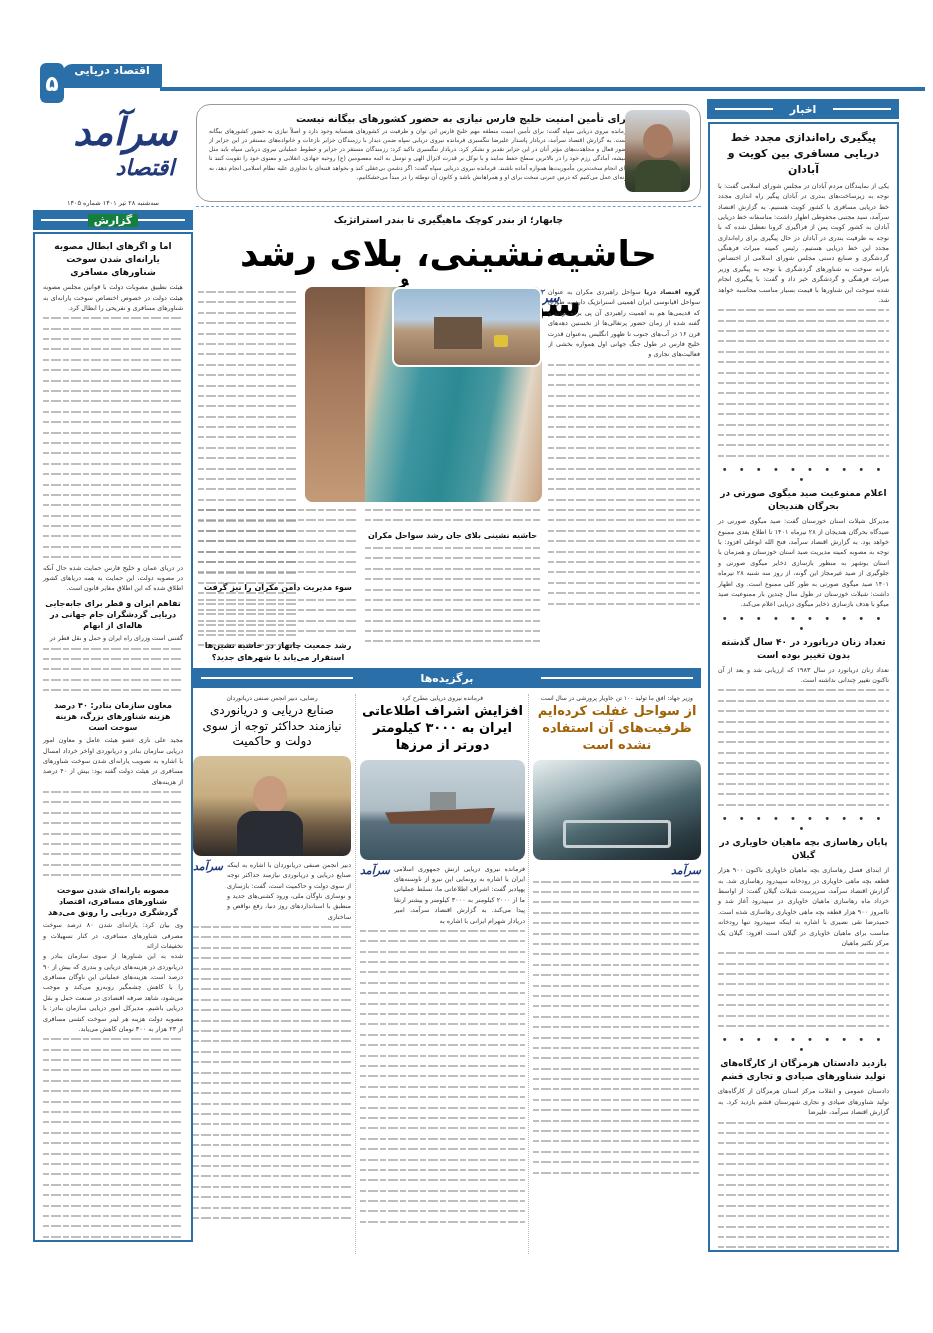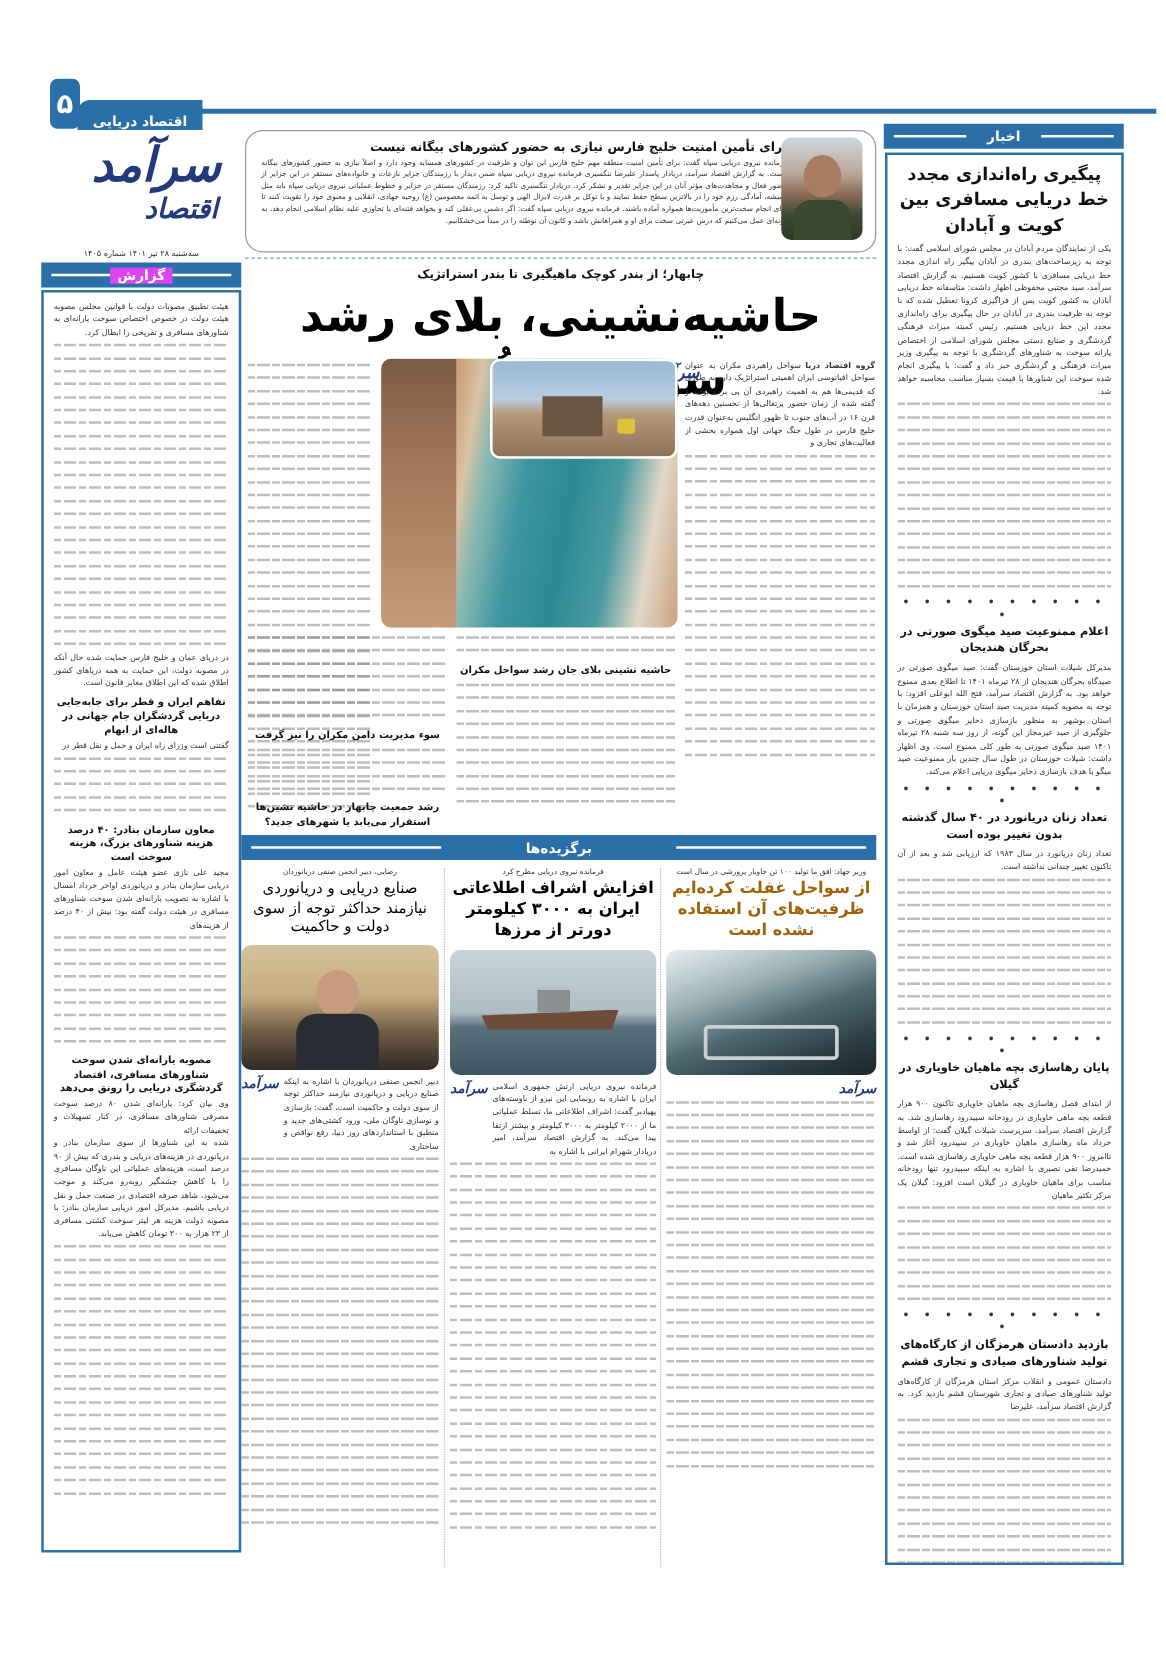--- a/index.html
+++ b/index.html
@@ -28,7 +28,7 @@
 <div class="abs" style="left:40px;top:63px;width:24px;height:40px;background:#2a6fa8;border-radius:6px;color:#fff;font-size:22px;font-weight:bold;display:flex;align-items:center;justify-content:center">
   <span>۵</span>
 </div>
-<div class="abs" style="left:62px;top:80px;width:100px;height:24px;background:#2a6fa8;border-radius:10px 0 0 0;color:#fff;font-size:11px;font-weight:bold;display:flex;align-items:flex-end;justify-content:center">
+<div class="abs" style="left:62px;top:64px;width:100px;height:24px;background:#2a6fa8;border-radius:10px 0 0 0;color:#fff;font-size:11px;font-weight:bold;display:flex;align-items:flex-start;justify-content:center">
   <span>اقتصاد دریایی</span>
 </div>
 <div class="abs" style="left:160px;top:87px;width:765px;height:4px;background:#2a6fa8"></div>

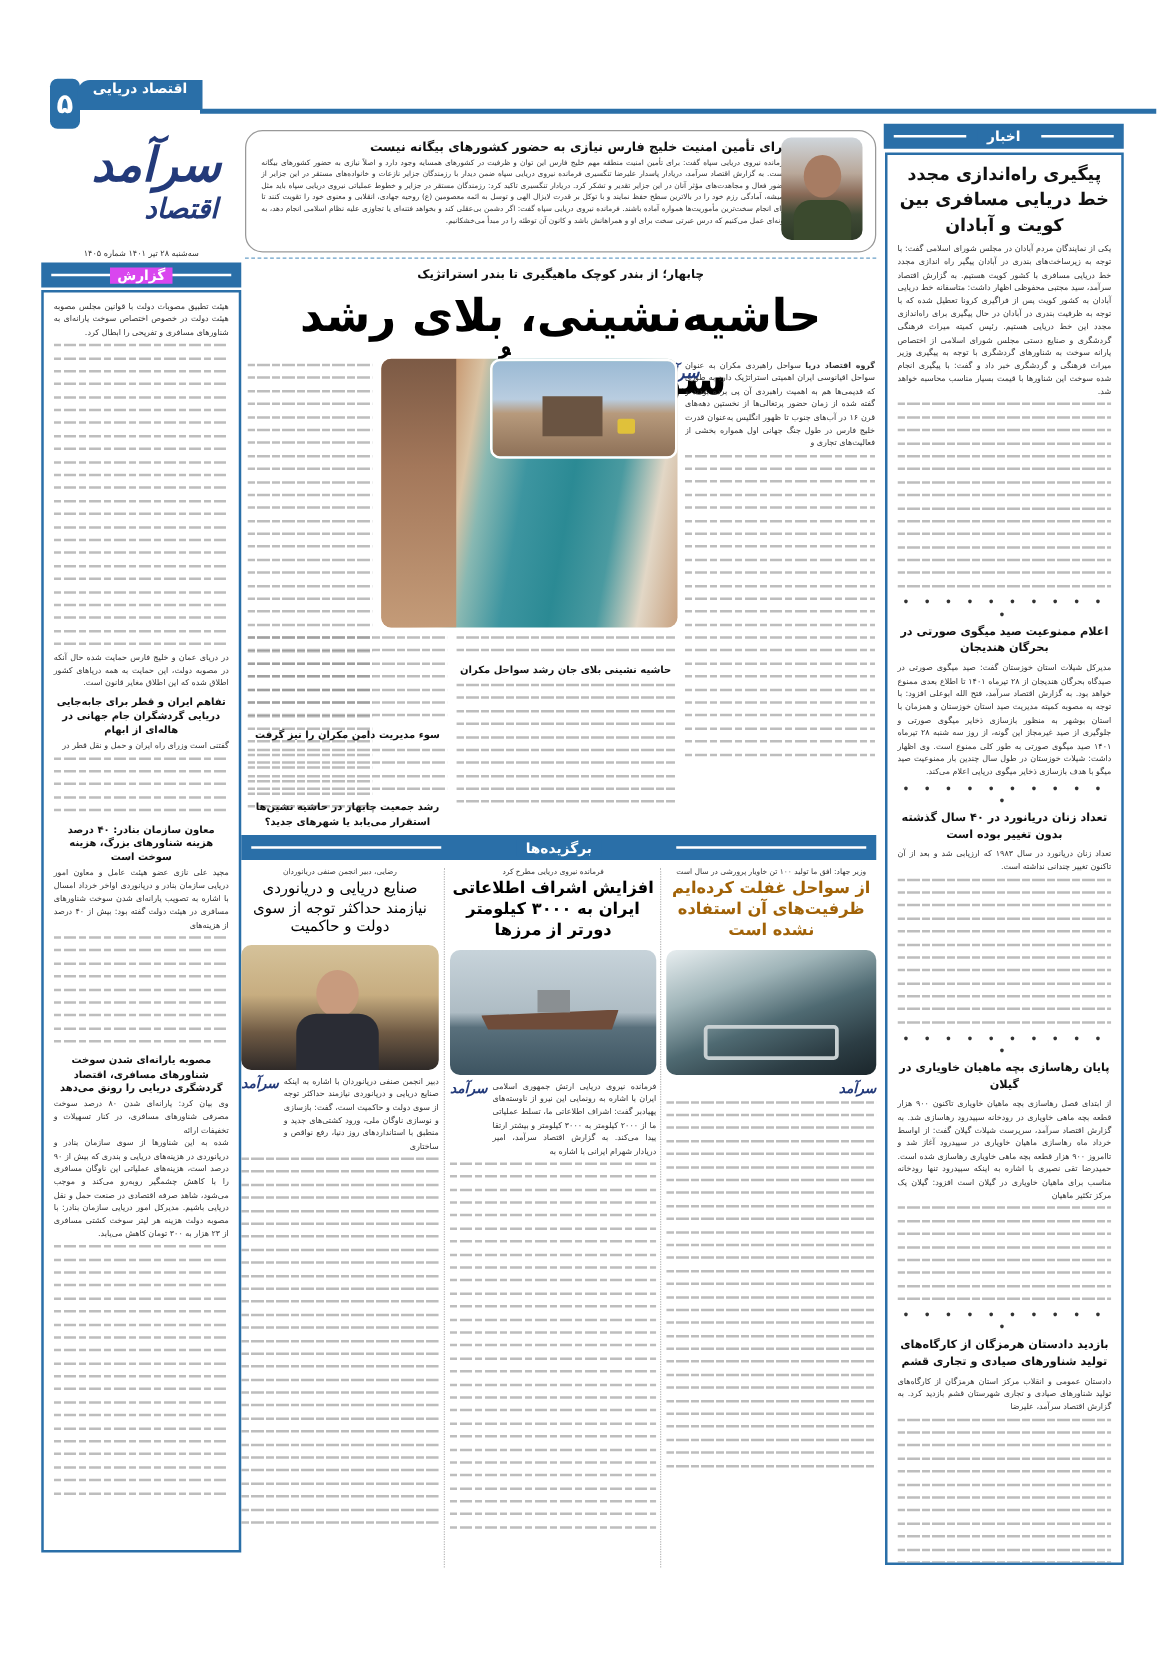--- a/index.html
+++ b/index.html
@@ -396,7 +396,7 @@
   <span style="background:#2a6fa8;padding:0 8px;position:relative;z-index:1">اخبار</span>
 </div>
 <div class="box" style="left:708px;top:122px;width:191px;height:1130px;overflow:hidden">
-  <div class="hl" style="font-size:14px">پیگیری راه‌اندازی مجدد خط دریایی مسافری بین کویت و آبادان</div>
+  <div class="hl" style="font-size:11px">پیگیری راه‌اندازی مجدد خط دریایی مسافری بین کویت و آبادان</div>
   <div class="txt">یکی از نمایندگان مردم آبادان در مجلس شورای اسلامی گفت: با توجه به زیرساخت‌های بندری در آبادان پیگیر راه اندازی مجدد خط دریایی مسافری با کشور کویت هستیم. به گزارش اقتصاد سرآمد، سید مجتبی محفوظی اظهار داشت: متاسفانه خط دریایی آبادان به کشور کویت پس از فراگیری کرونا تعطیل شده که با توجه به ظرفیت بندری در آبادان در حال پیگیری برای راه‌اندازی مجدد این خط دریایی هستیم. رئیس کمیته میراث فرهنگی گردشگری و صنایع دستی مجلس شورای اسلامی از اختصاص یارانه سوخت به شناورهای گردشگری با توجه به پیگیری وزیر میراث فرهنگی و گردشگری خبر داد و گفت: با پیگیری انجام شده سوخت این شناورها با قیمت بسیار مناسب محاسبه خواهد شد.</div>
   <div class="fill">
       <span></span>

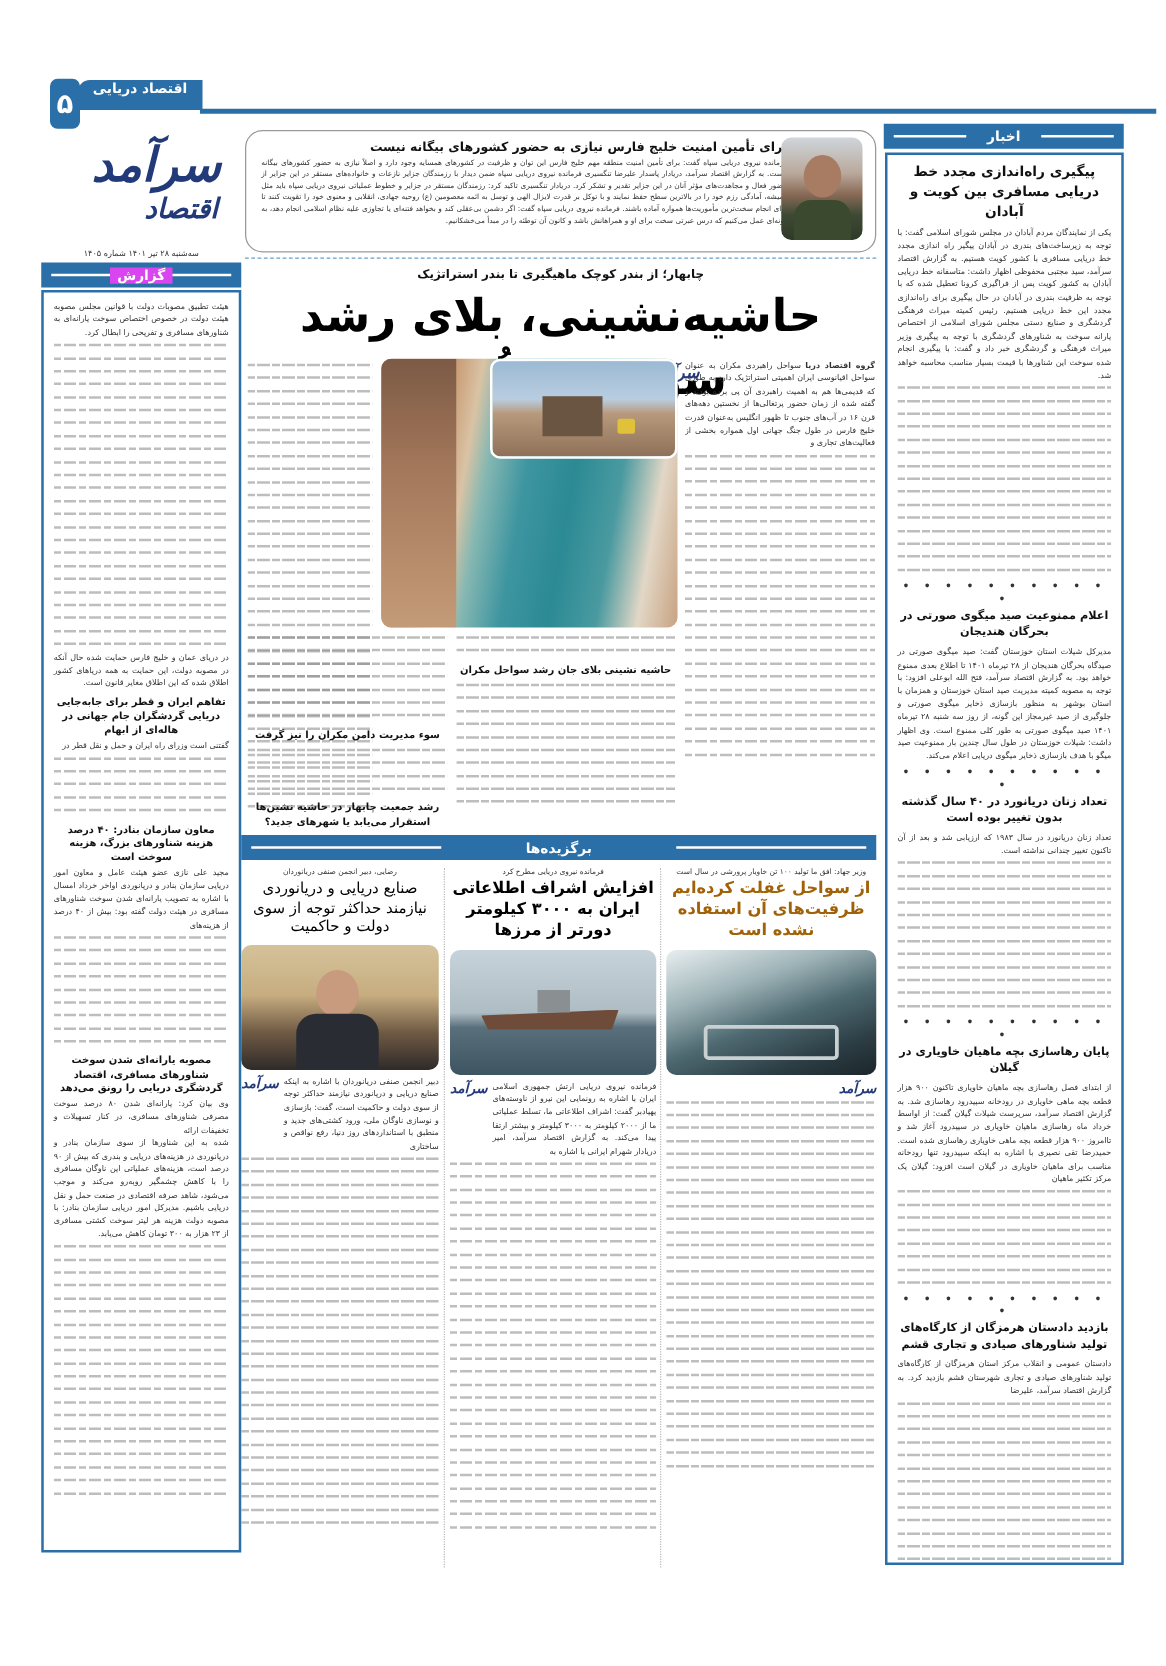--- a/index.html
+++ b/index.html
@@ -40,7 +40,7 @@
 <div class="abs" style="left:38px;top:199px;width:150px;font-size:6.5px;color:#333;text-align:center">سه‌شنبه ۲۸ تیر ۱۴۰۱   شماره ۱۴۰۵</div>
 
 <div class="section-bar" style="left:33px;top:210px;width:160px">
-  <span style="background:#d946ef;padding:0 6px;position:relative;z-index:1">گزارش</span>
+  <span style="background:#15803d;padding:0 6px;position:relative;z-index:1">گزارش</span>
 </div>
 
 <div class="box" style="left:33px;top:232px;width:160px;height:1010px;overflow:hidden">

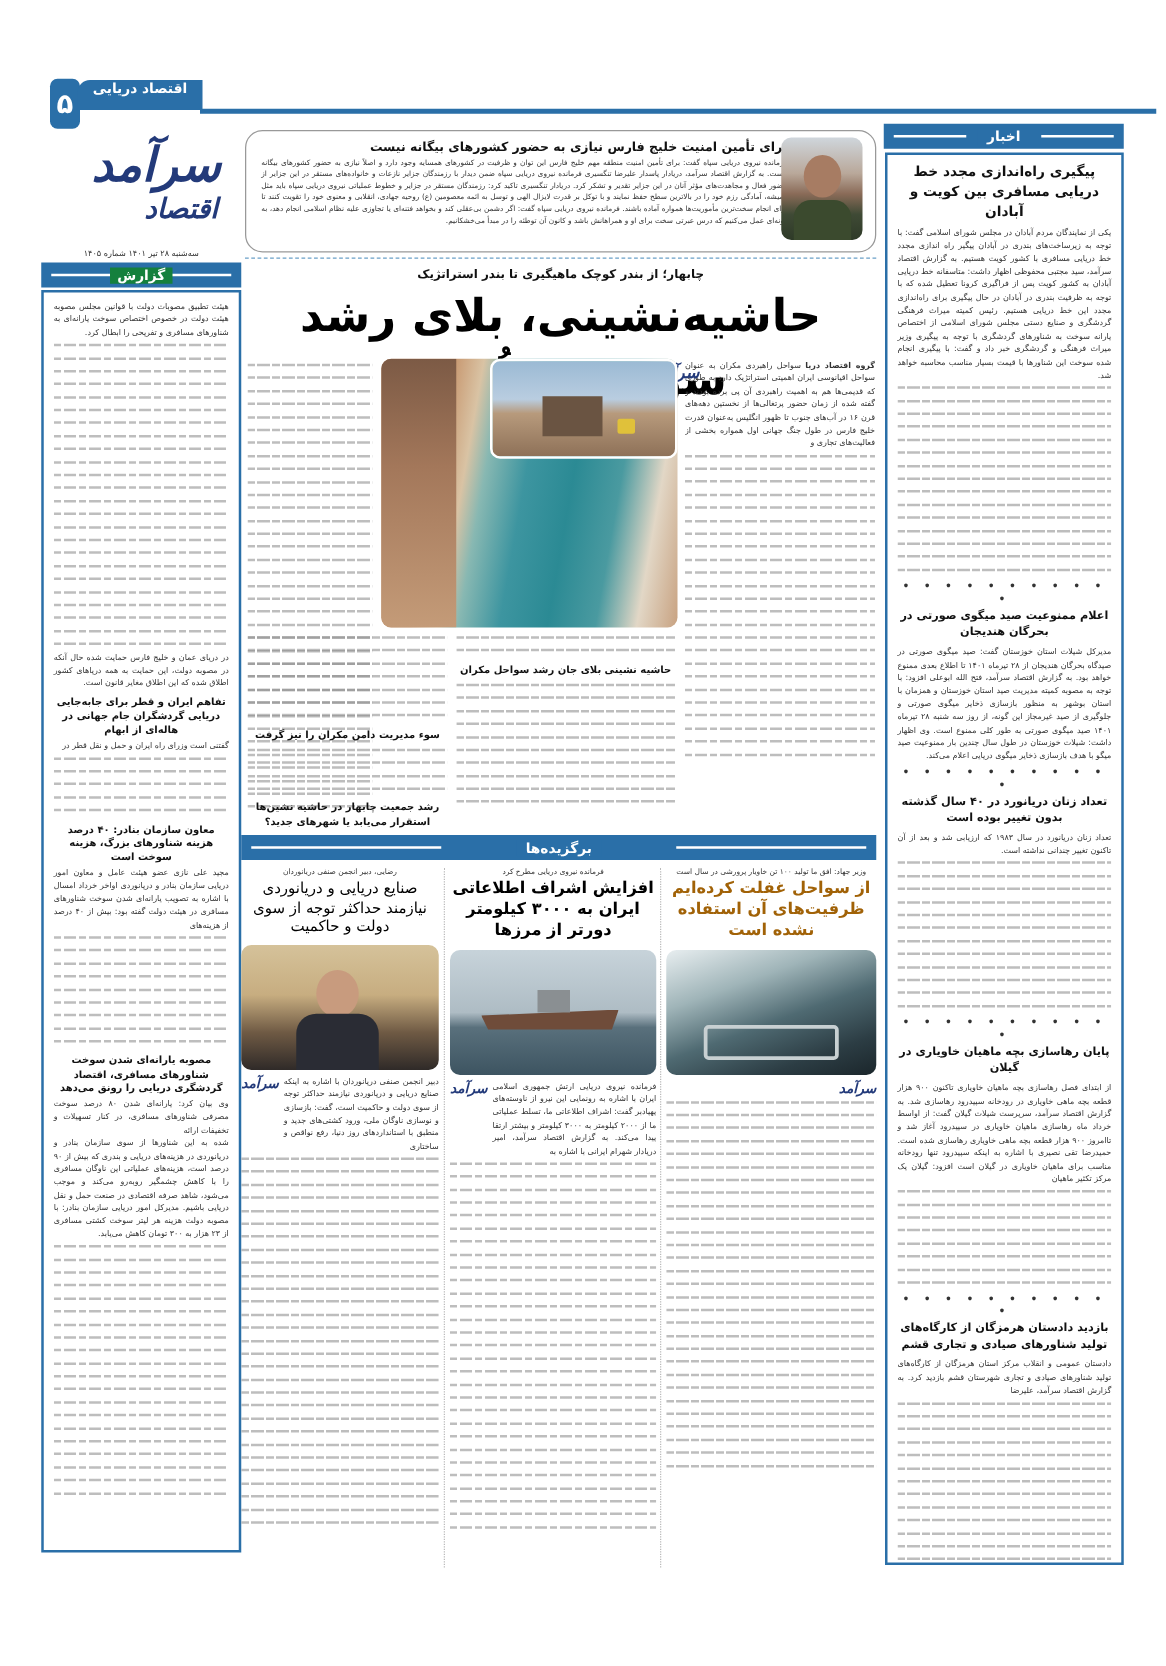--- a/index.html
+++ b/index.html
@@ -44,6 +44,7 @@
 </div>
 
 <div class="box" style="left:33px;top:232px;width:160px;height:1010px;overflow:hidden">
+  <div class="hl" style="font-size:9px">اما و اگرهای ابطال مصوبه یارانه‌ای شدن سوخت شناورهای مسافری</div>
   <div class="txt">هیئت تطبیق مصوبات دولت با قوانین مجلس مصوبه هیئت دولت در خصوص اختصاص سوخت یارانه‌ای به شناورهای مسافری و تفریحی را ابطال کرد.</div>
   <div class="fill">
       <span></span>

